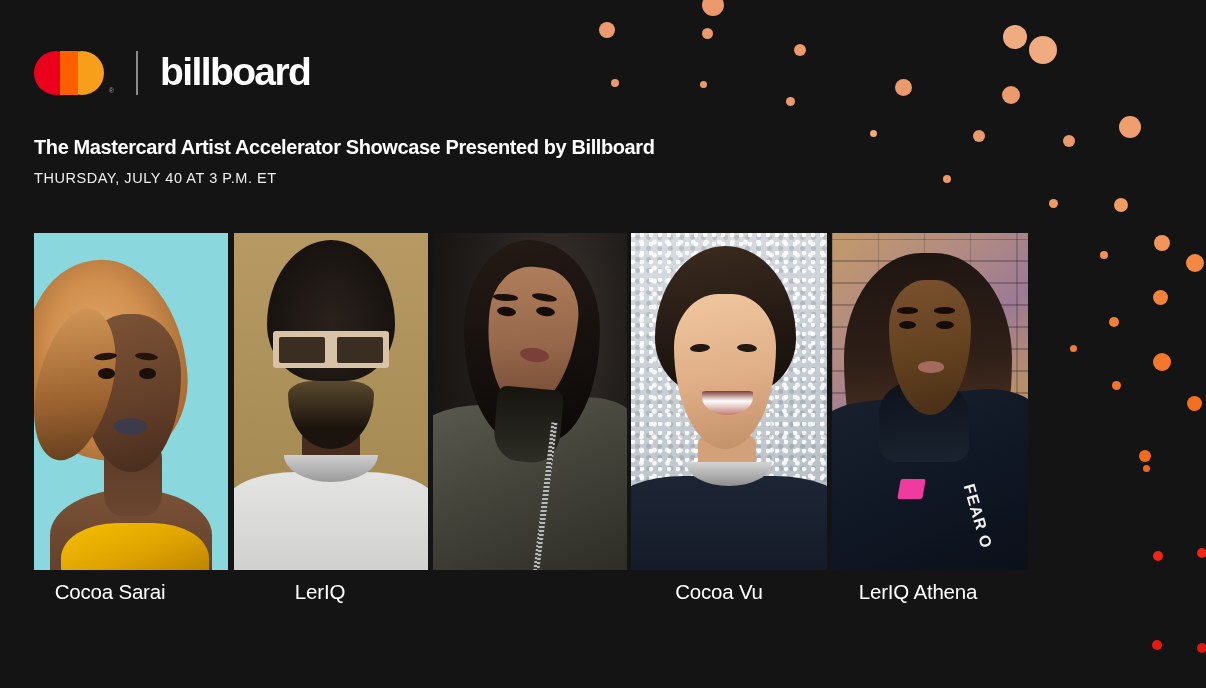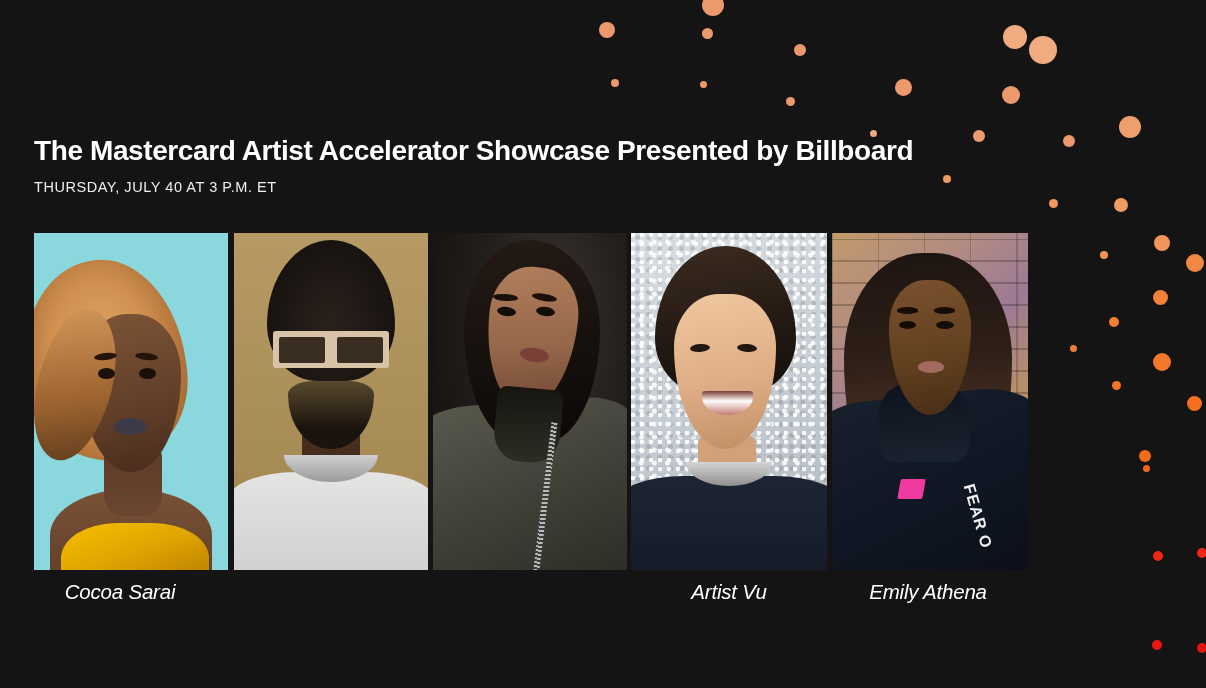--- a/index.html
+++ b/index.html
@@ -463,6 +463,16 @@
       <span class="dot" style="left: 1197px; top: 643px; width: 10px; height: 10px; background: rgb(224, 21, 16);"></span>
     </div>
 
+  <div id="brand">
+    <div id="mc-logo">
+      <span class="mc-circle mc-red"></span>
+      <span class="mc-circle mc-yellow"></span>
+      <span class="mc-overlap"></span>
+      <span id="mc-reg">®</span>
+    </div>
+    <div id="brand-divider"></div>
+    <div id="billboard-wordmark">billboard</div>
+  </div>
 
   <div id="headline">
     <h1 id="event-title">The Mastercard Artist Accelerator Showcase Presented by Billboard</h1>

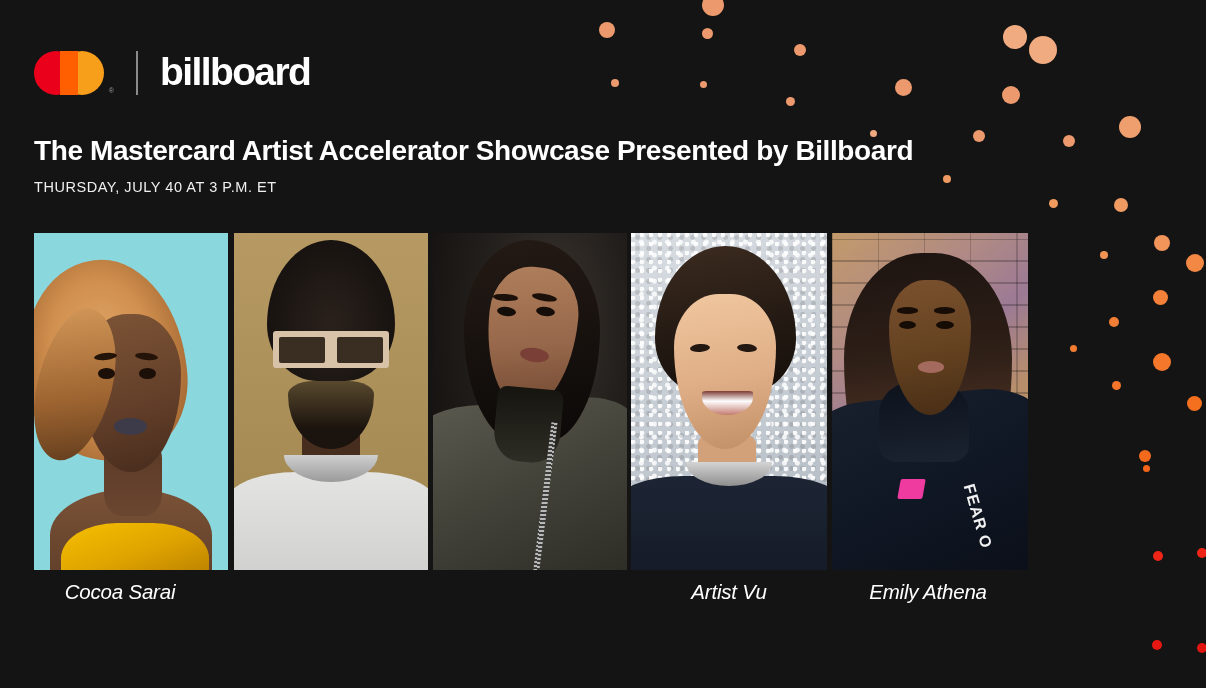--- a/index.html
+++ b/index.html
@@ -104,7 +104,7 @@
   }
   #event-title {
     margin: 0;
-    font-size: 28px;
+    font-size: 20px;
     font-weight: bold;
     color: #ffffff;
     letter-spacing: -0.4px;

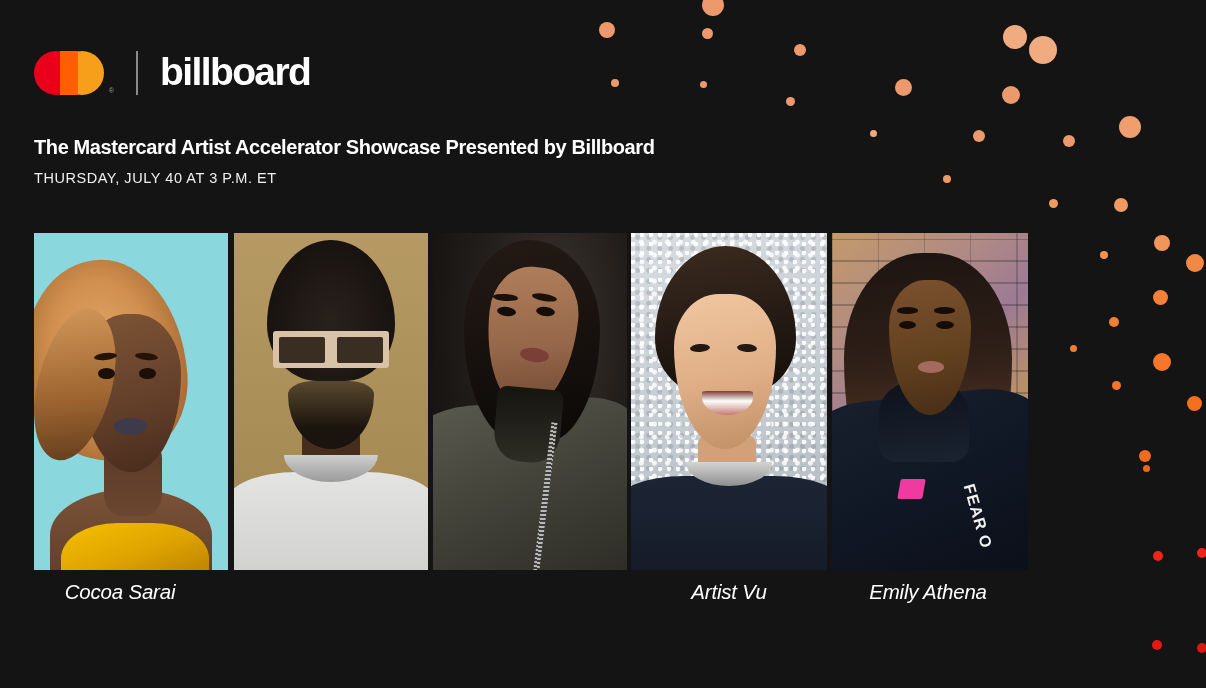--- a/index.html
+++ b/index.html
@@ -146,12 +146,11 @@
   
   #names {
     position: absolute;
-    left: 34px;
+    left: 24px;
     top: 578px;
     width: 994px;
     height: 32px;
     z-index: 3;
-    font-style: italic;
   }
   .artist-name {
     position: absolute;

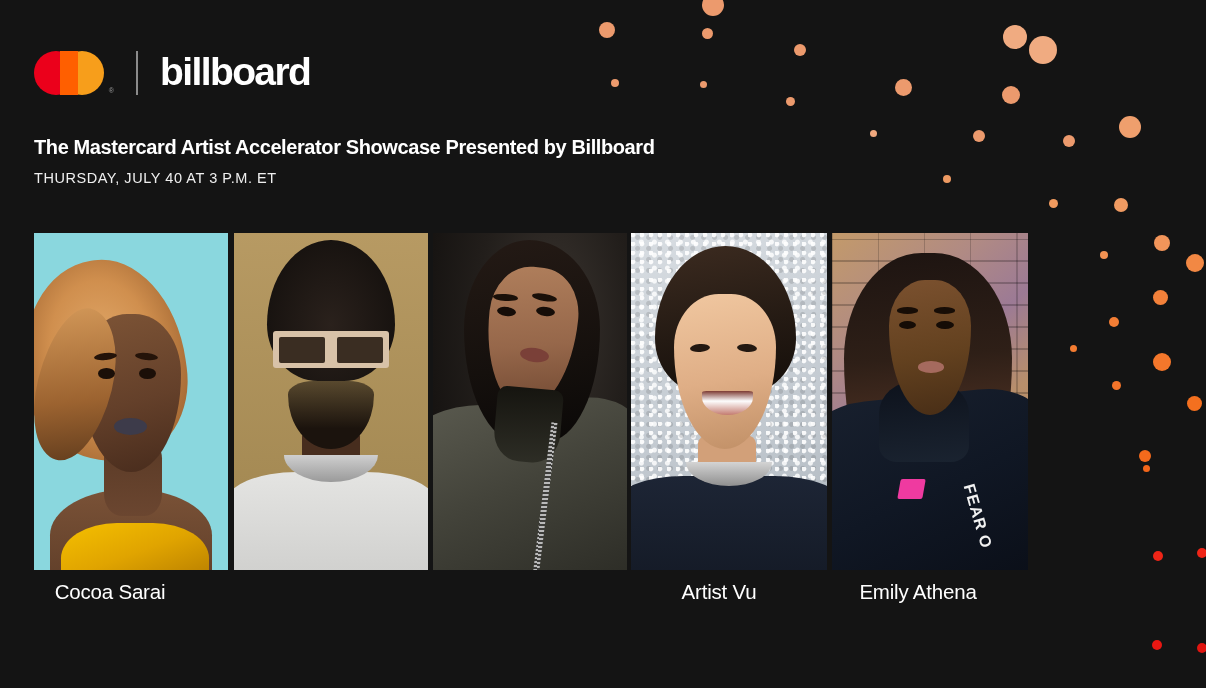--- a/index.html
+++ b/index.html
@@ -564,6 +564,7 @@
 
   <div id="names">
       <div class="artist-name" style="left: -64px; width: 300px;">Cocoa Sarai</div>
+      <div class="artist-name" style="left: 146px; width: 300px;">LerIQ</div>
       <div class="artist-name" style="left: 545px; width: 300px;">Artist Vu</div>
       <div class="artist-name" style="left: 744px; width: 300px;">Emily Athena</div>
     </div>

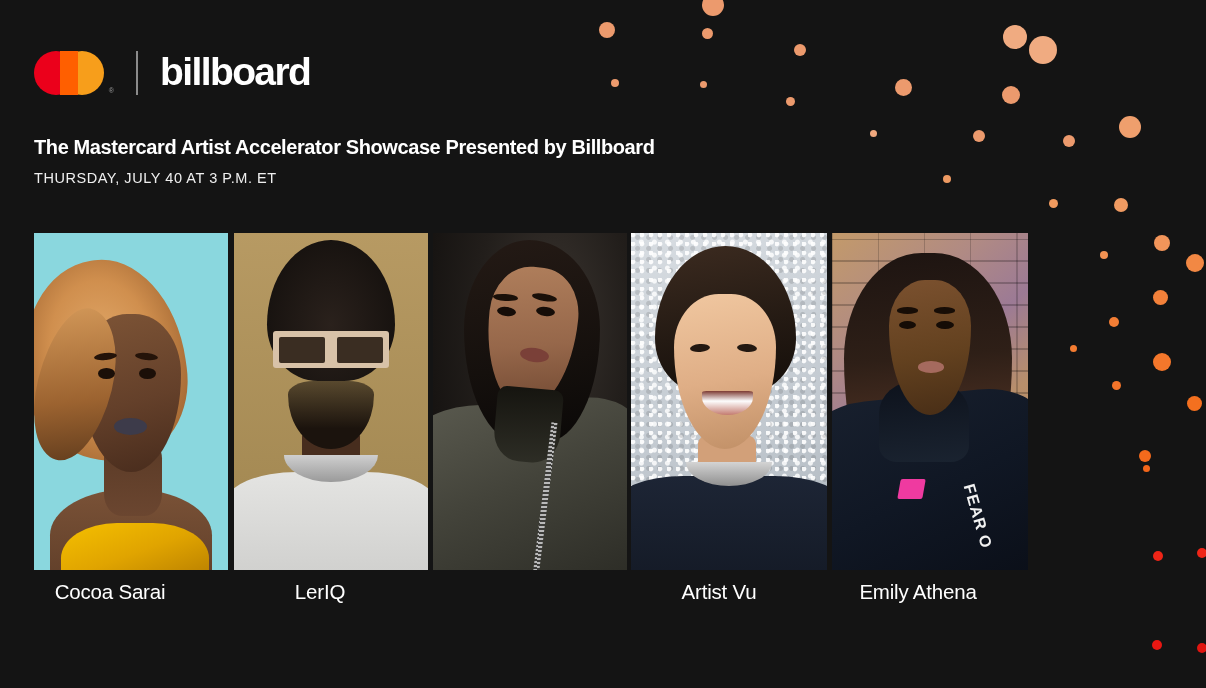--- a/index.html
+++ b/index.html
@@ -565,7 +565,7 @@
   <div id="names">
       <div class="artist-name" style="left: -64px; width: 300px;">Cocoa Sarai</div>
       <div class="artist-name" style="left: 146px; width: 300px;">LerIQ</div>
-      <div class="artist-name" style="left: 545px; width: 300px;">Artist Vu</div>
+      <div class="artist-name" style="left: 545px; width: 300px;">Cocoa Vu</div>
       <div class="artist-name" style="left: 744px; width: 300px;">Emily Athena</div>
     </div>
 

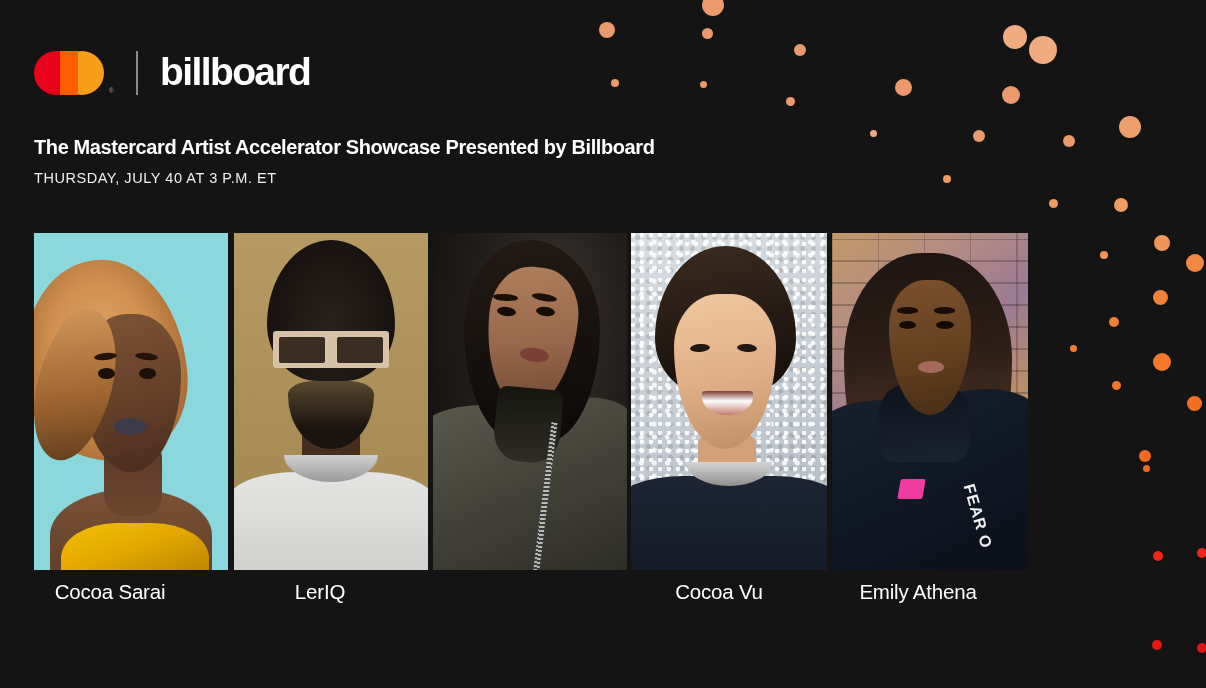--- a/index.html
+++ b/index.html
@@ -566,7 +566,7 @@
       <div class="artist-name" style="left: -64px; width: 300px;">Cocoa Sarai</div>
       <div class="artist-name" style="left: 146px; width: 300px;">LerIQ</div>
       <div class="artist-name" style="left: 545px; width: 300px;">Cocoa Vu</div>
-      <div class="artist-name" style="left: 744px; width: 300px;">Emily Athena</div>
+      <div class="artist-name" style="left: 744px; width: 300px;">LerIQ Athena</div>
     </div>
 
 </div>

